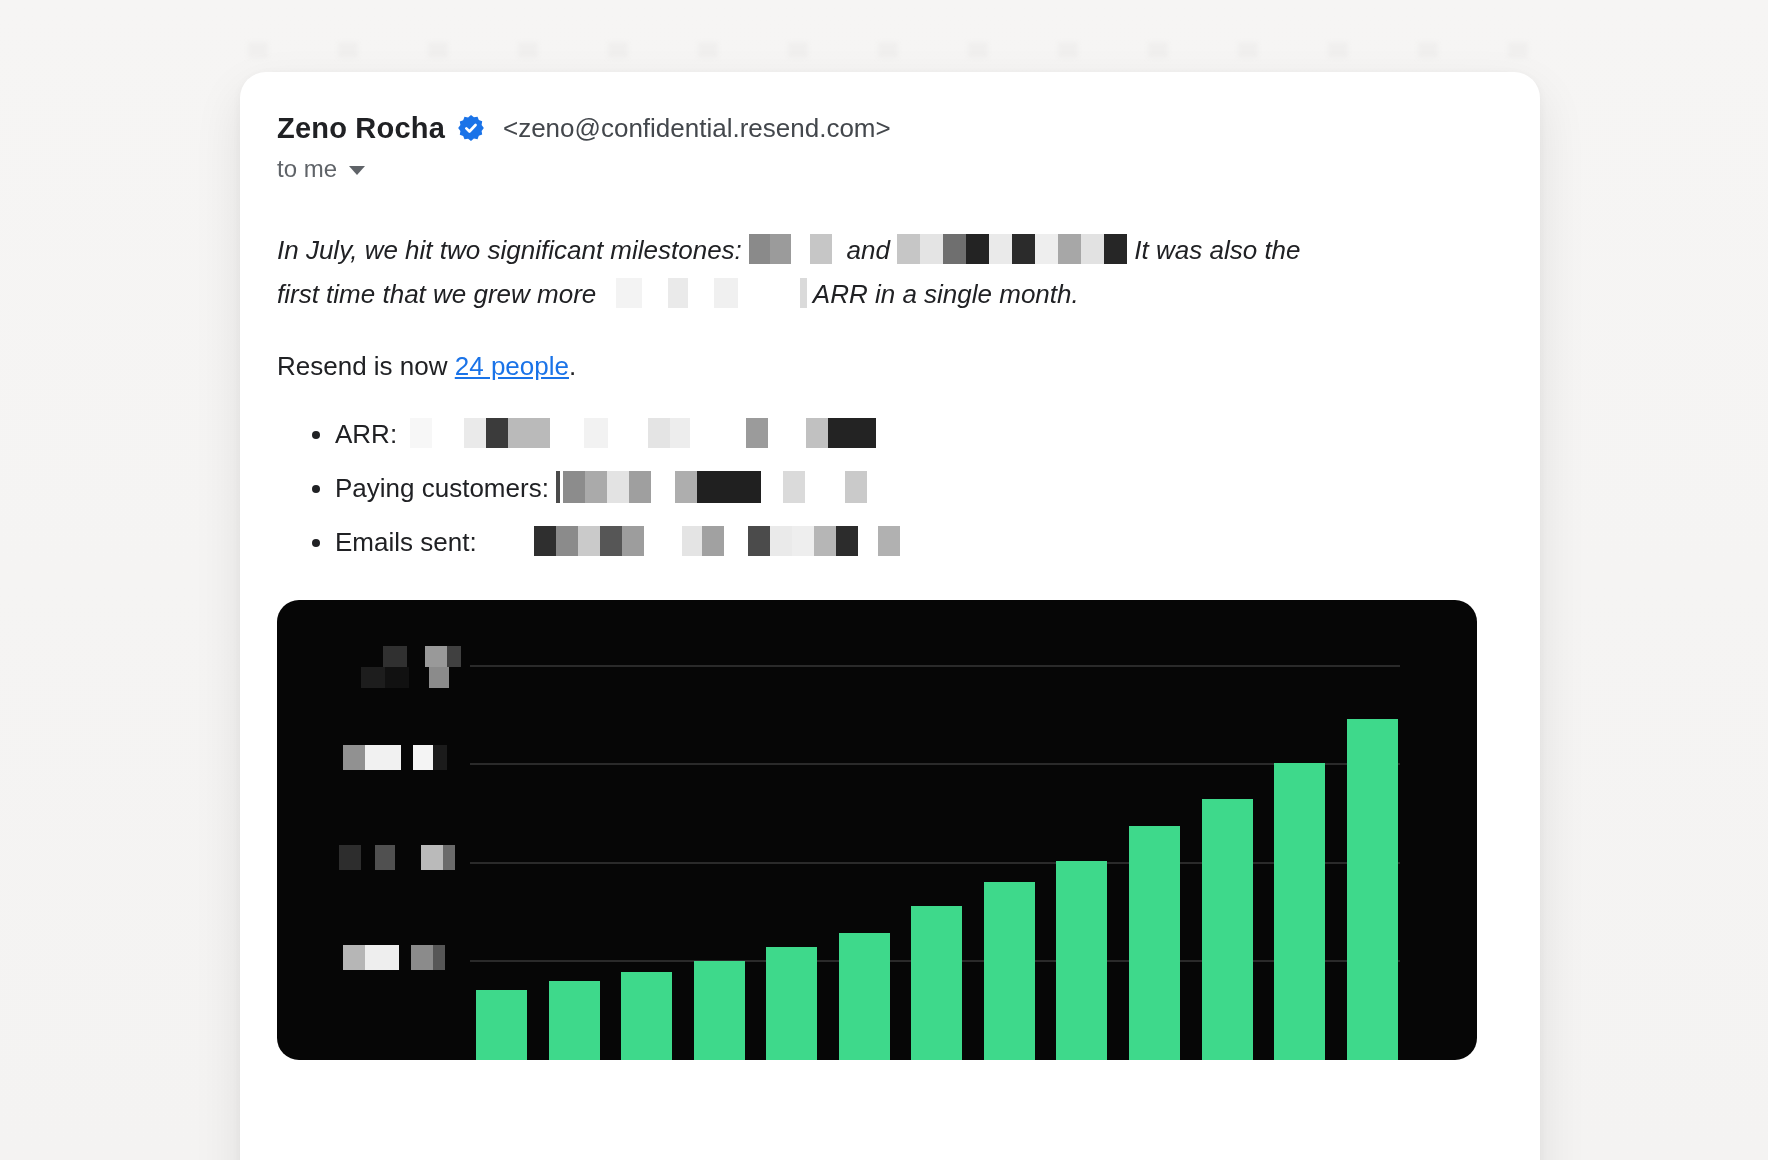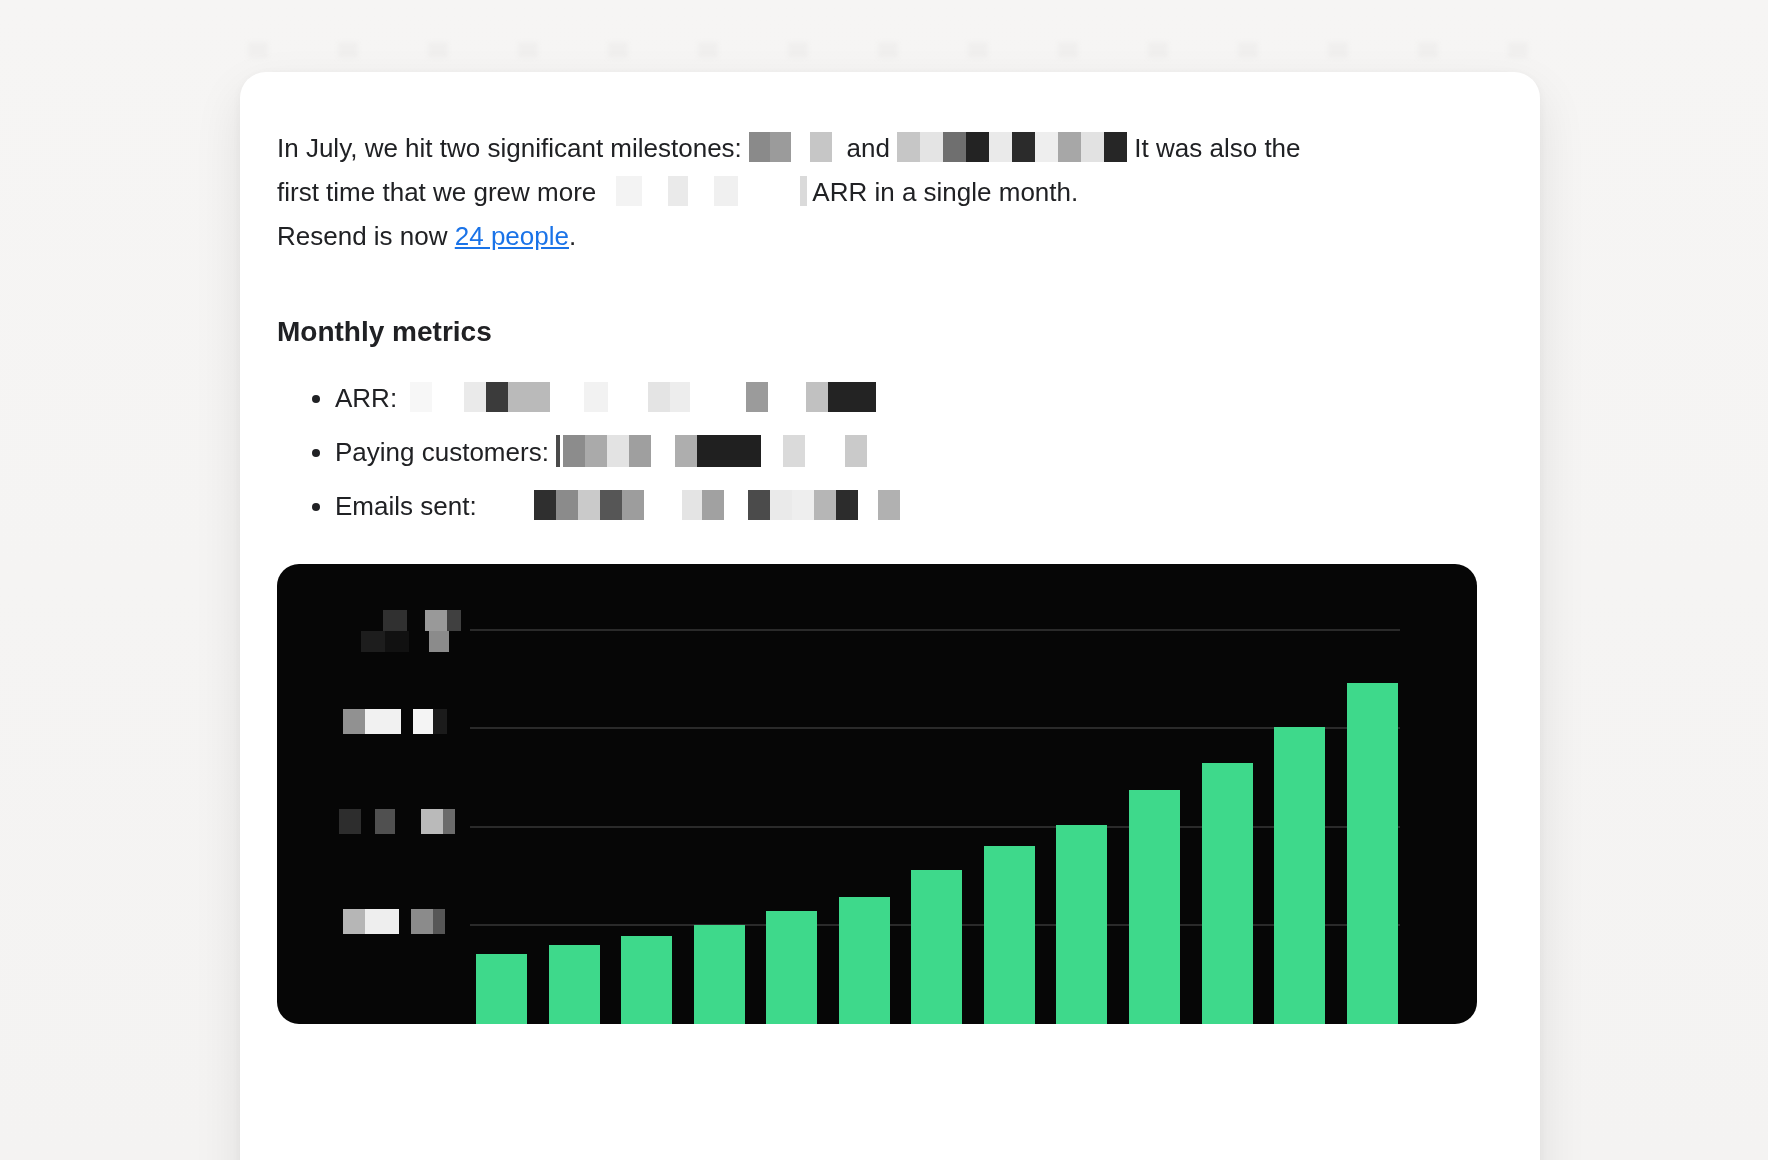--- a/index.html
+++ b/index.html
@@ -53,6 +53,22 @@
 <div class="ghost-band"></div>
 
 <main class="card">
+  <header>
+    <div class="sender-row">
+      <span class="sender-name">Zeno Rocha</span>
+      <span class="badge">
+        <svg viewBox="0 0 24 24">
+          <path fill="#1a73e8" d="M12 .9l2.5 1.9 3.1-.5 1.1 2.9 2.9 1.1-.5 3.1 1.9 2.6-1.9 2.5.5 3.1-2.9 1.1-1.1 2.9-3.1-.5L12 23.1l-2.5-1.9-3.1.5-1.1-2.9-2.9-1.1.5-3.1L1 12l1.9-2.5-.5-3.1 2.9-1.1 1.1-2.9 3.1.5z"></path>
+          <path fill="none" stroke="#ffffff" stroke-width="2.3" stroke-linecap="round" stroke-linejoin="round" d="M8 12.3l2.7 2.7 5.2-5.6"></path>
+        </svg>
+      </span>
+      <span class="sender-addr">&lt;zeno@confidential.resend.com&gt;</span>
+    </div>
+    <div class="to-row">
+      <span>to me</span>
+      <span class="caret"></span>
+    </div>
+  </header>
 
   <section class="email-body">
 

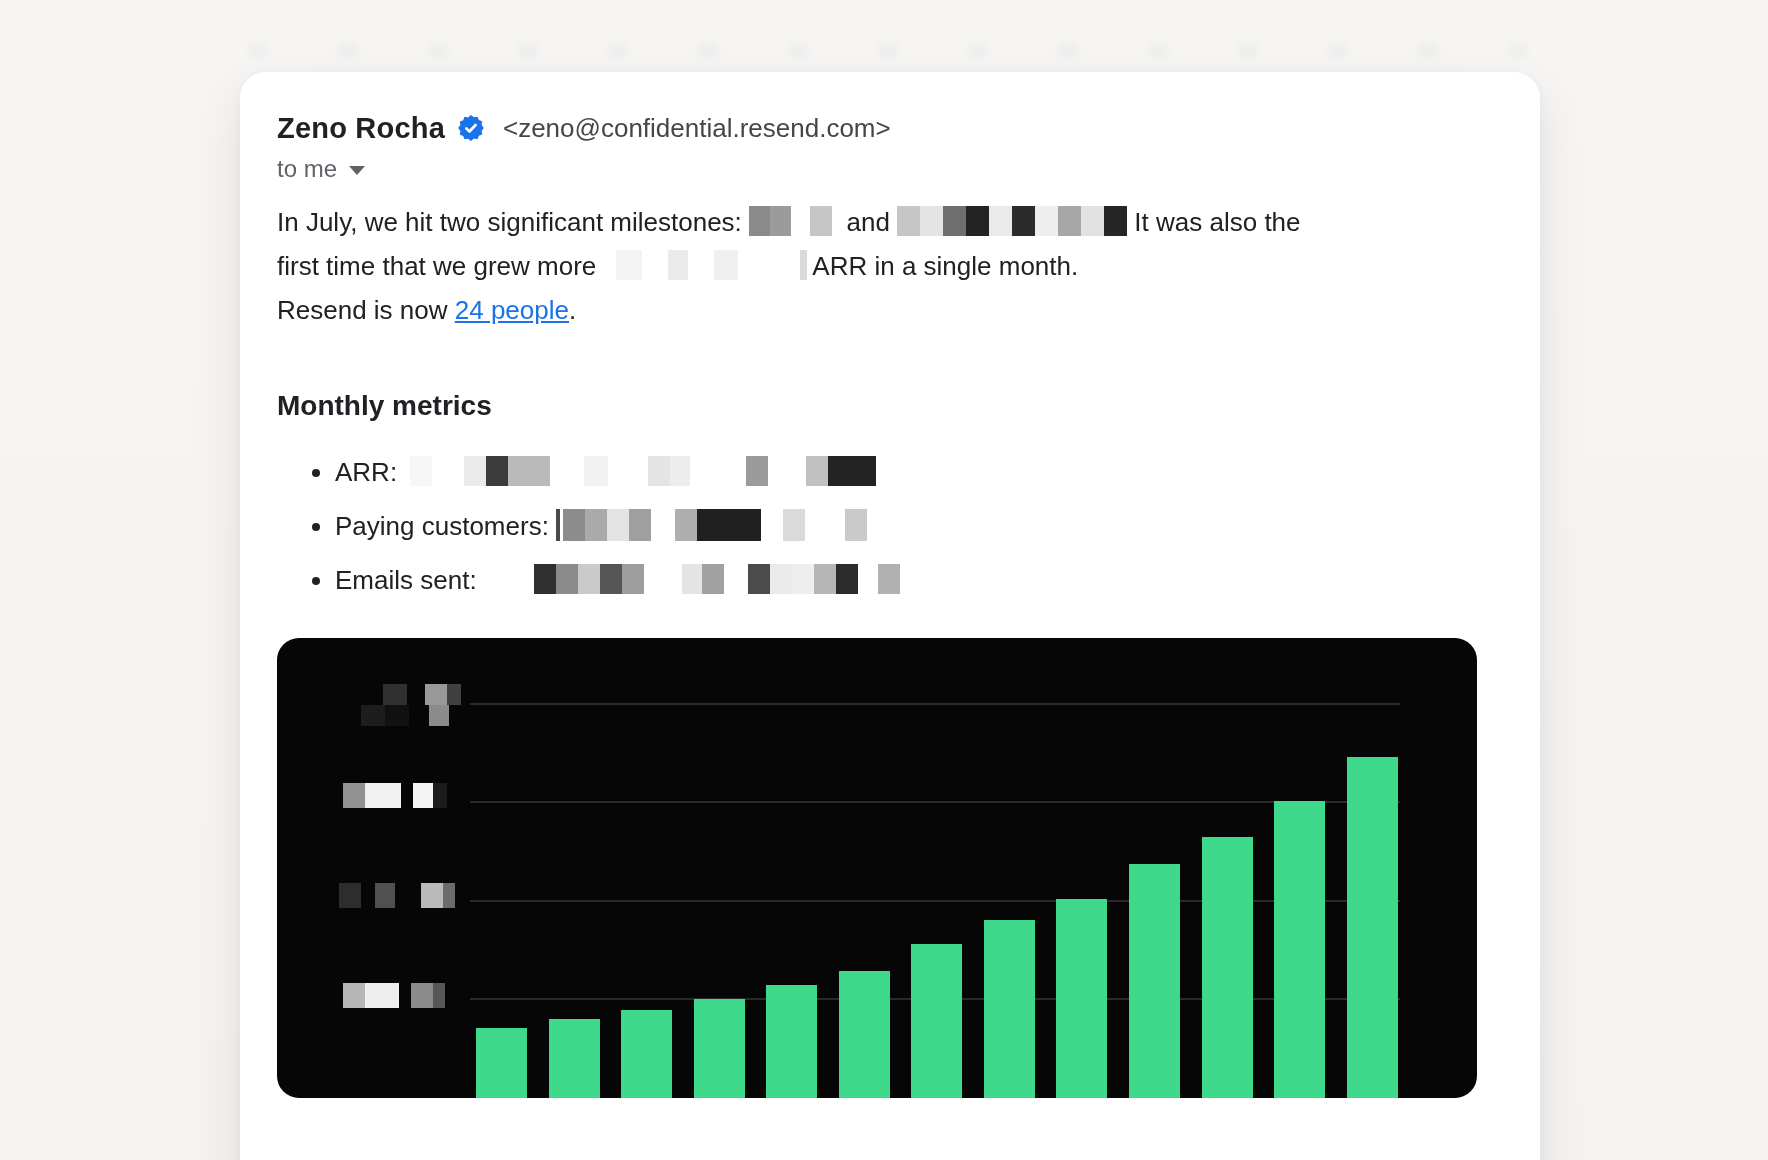--- a/index.html
+++ b/index.html
@@ -30,7 +30,7 @@
 
   .email-body{ font-size:26px; color:#202124; }
   .greeting{ margin-top:30px; line-height:44px; white-space:pre; }
-  .para1{ margin-top:16px; }
+  .para1{ margin-top:44px;font-style:italic; }
   .pline{ line-height:44px; white-space:pre; }
   .para2{ line-height:44px; white-space:pre; }
   .link{ color:#1a73e8; text-decoration:underline; cursor:pointer; }

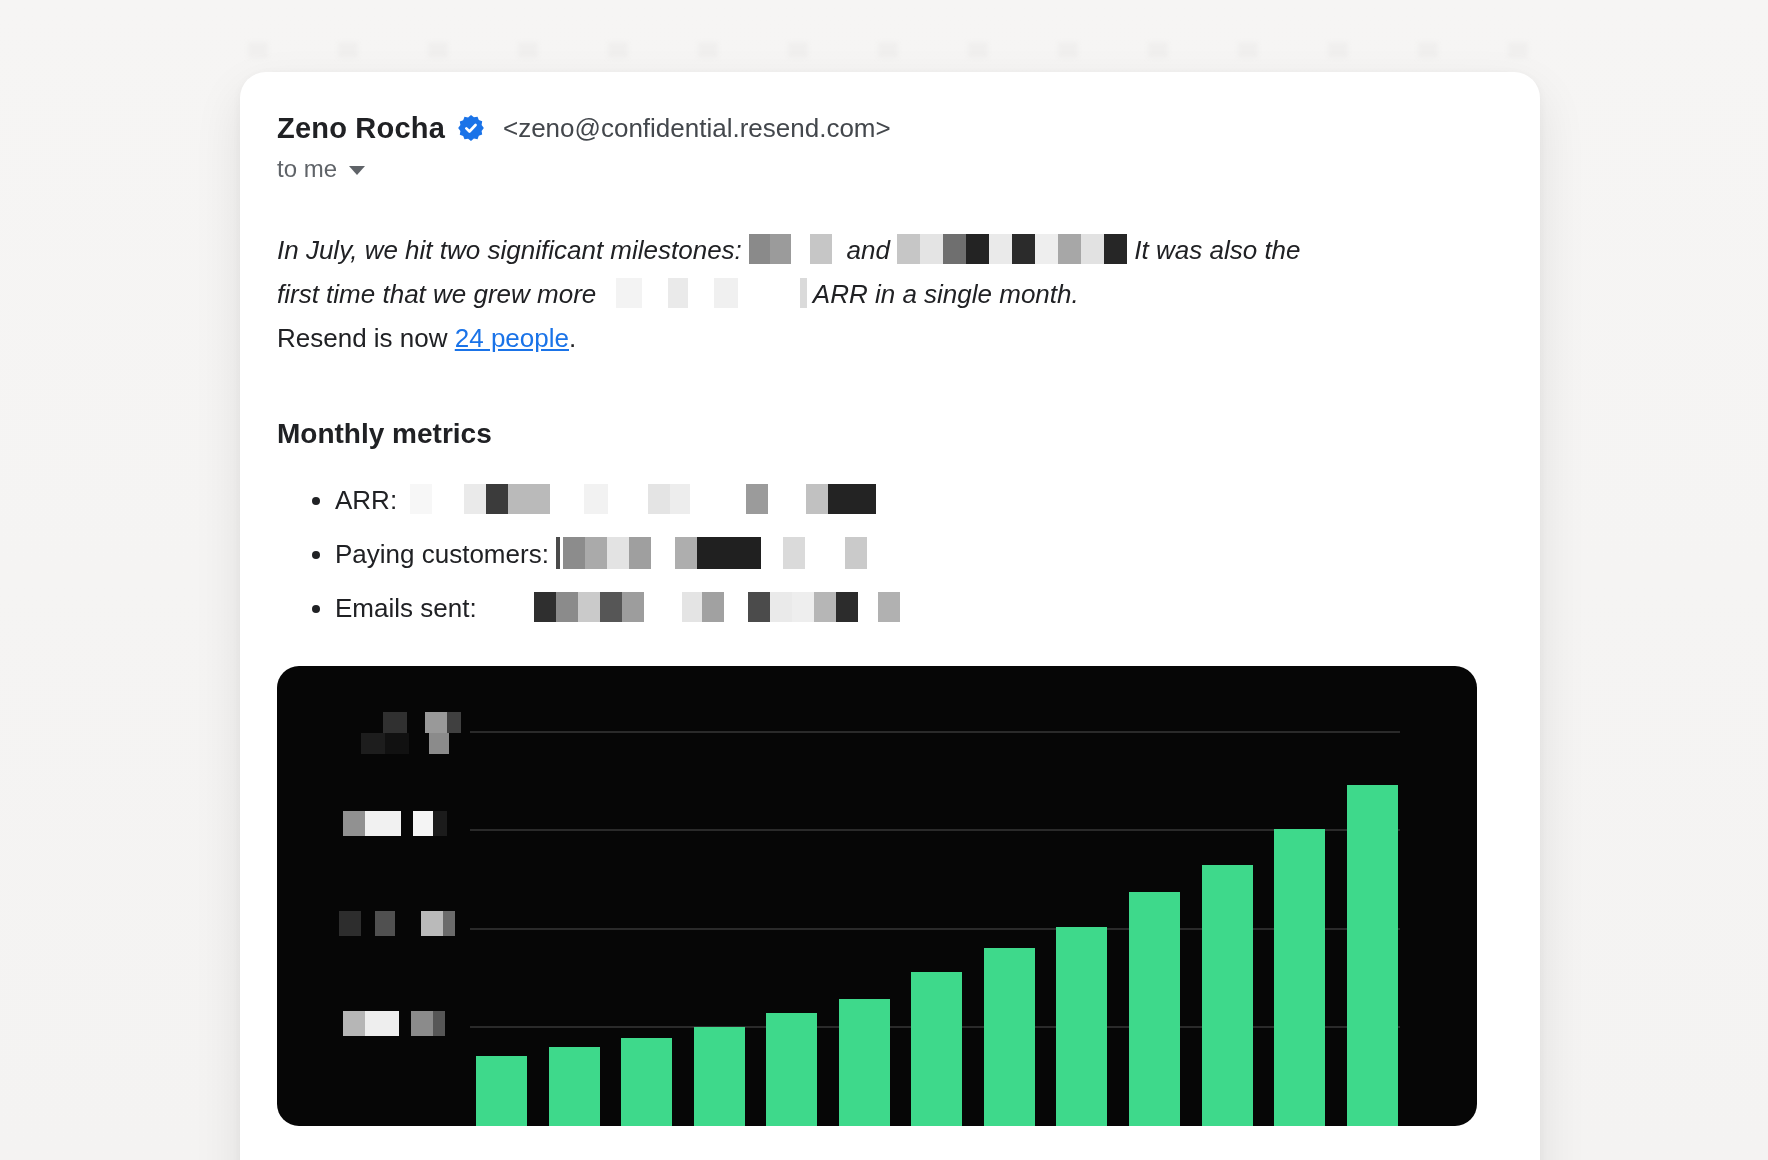--- a/index.html
+++ b/index.html
@@ -32,7 +32,7 @@
   .greeting{ margin-top:30px; line-height:44px; white-space:pre; }
   .para1{ margin-top:44px;font-style:italic; }
   .pline{ line-height:44px; white-space:pre; }
-  .para2{ line-height:44px; white-space:pre; }
+  .para2{ margin-top:28px; line-height:44px; white-space:pre; }
   .link{ color:#1a73e8; text-decoration:underline; cursor:pointer; }
   h2{ margin-top:54px; font-size:28px; line-height:40px; font-weight:700; color:#202124; }
   ul{ margin-top:24px; list-style:disc; padding-left:58px; }

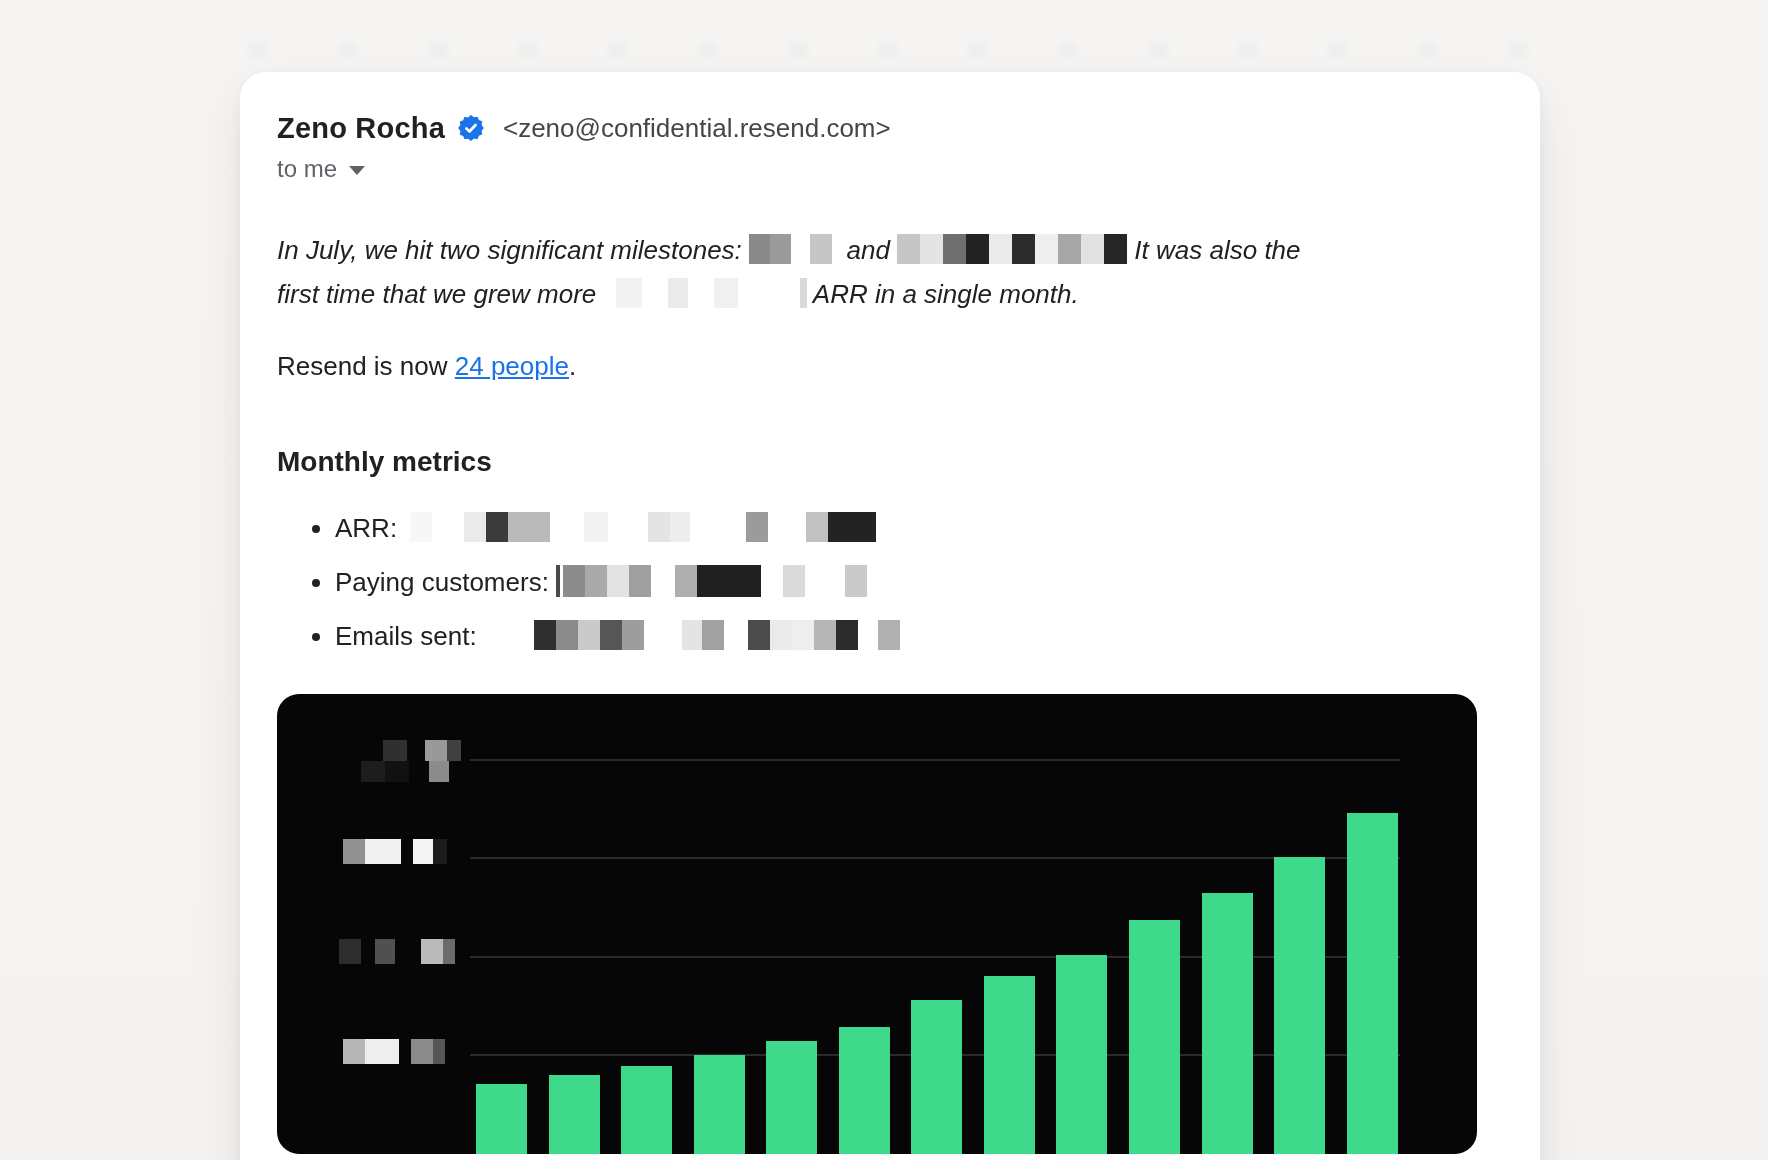--- a/index.html
+++ b/index.html
@@ -79,7 +79,6 @@
 
     <p class="para2"><span>Resend is now </span><a class="link">24 people</a><span>.</span></p>
 
-    <h2>Monthly metrics</h2>
 
     <ul>
       <li><span>ARR: </span><span class="redact" style="height: 30px;"><span class="cell" style="width: 6px;"></span><span class="cell" style="width: 22px; background: rgb(247, 247, 247);"></span><span class="cell" style="width: 32px;"></span><span class="cell" style="width: 22px; background: rgb(234, 234, 234);"></span><span class="cell" style="width: 22px; background: rgb(59, 59, 59);"></span><span class="cell" style="width: 42px; background: rgb(186, 186, 186);"></span><span class="cell" style="width: 34px;"></span><span class="cell" style="width: 24px; background: rgb(242, 242, 242);"></span><span class="cell" style="width: 40px;"></span><span class="cell" style="width: 22px; background: rgb(228, 228, 228);"></span><span class="cell" style="width: 20px; background: rgb(237, 237, 237);"></span><span class="cell" style="width: 56px;"></span><span class="cell" style="width: 22px; background: rgb(155, 155, 155);"></span><span class="cell" style="width: 38px;"></span><span class="cell" style="width: 22px; background: rgb(193, 193, 193);"></span><span class="cell" style="width: 48px; background: rgb(35, 35, 35);"></span></span></li>

